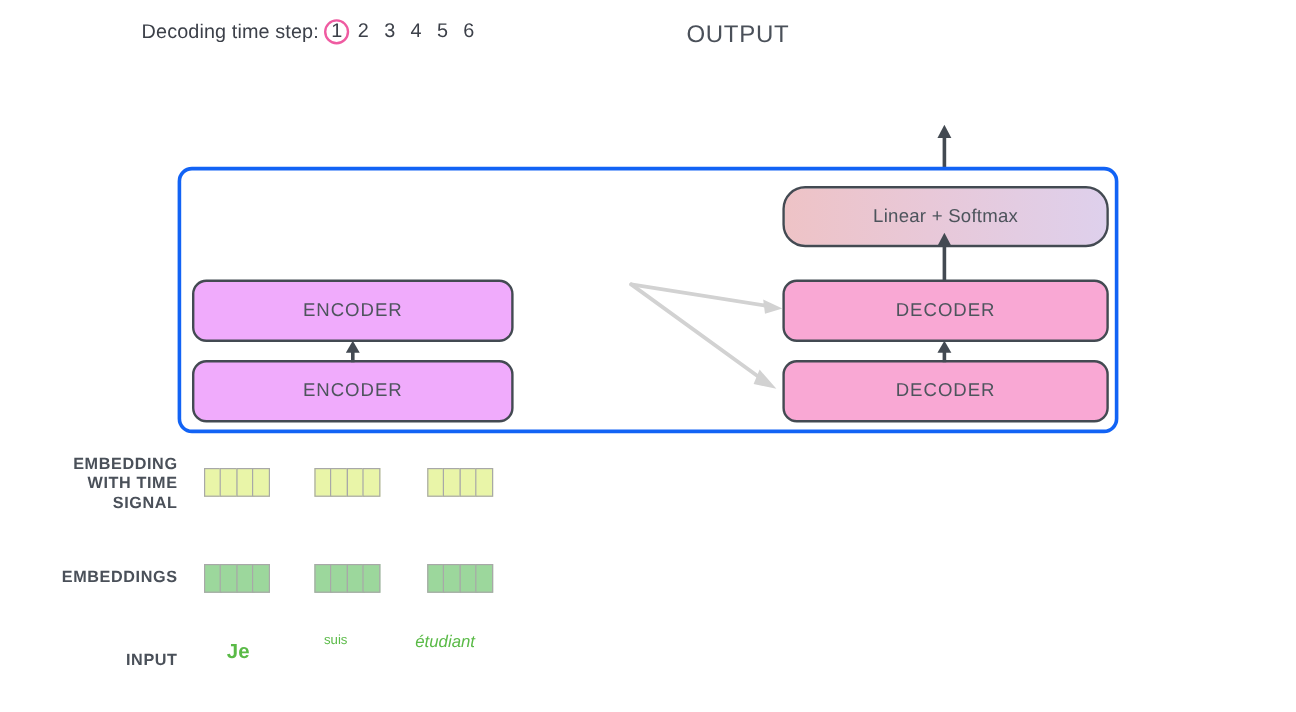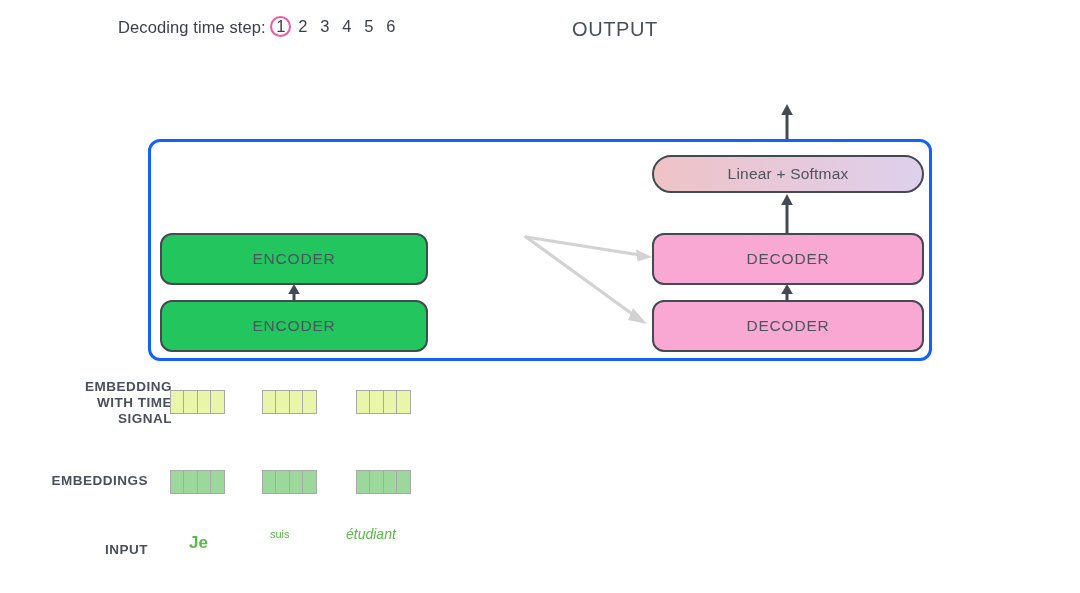--- a/index.html
+++ b/index.html
@@ -110,7 +110,7 @@
   #enc-bottom { left: 160px; top: 300px; width: 268px; height: 52px; }
   #dec-top    { left: 652px; top: 233px; width: 272px; height: 52px; }
   #dec-bottom { left: 652px; top: 300px; width: 272px; height: 52px; }
-  #linear     { left: 652px; top: 155px; width: 272px; height: 38px; border-radius: 19px; align-items: center; }
+  #linear     { left: 652px; top: 155px; width: 272px; height: 51px; border-radius: 19px; align-items: center; }
 
   
   .arrow-dark {

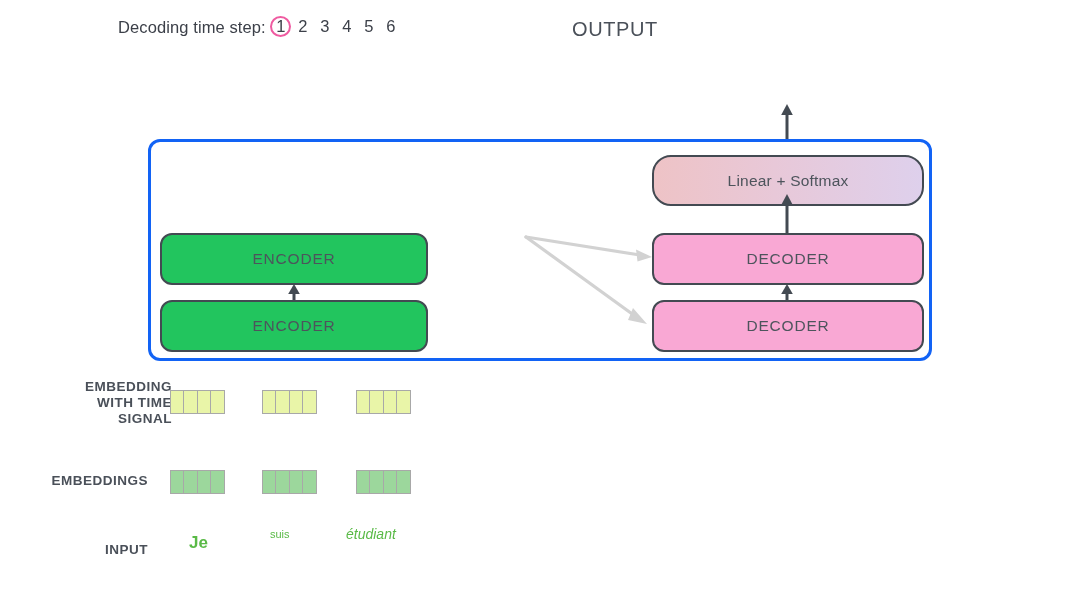--- a/index.html
+++ b/index.html
@@ -98,7 +98,7 @@
     letter-spacing: .8px;
     color: #4d545c;
   }
-  .sbox.enc { background: #22c55e; }
+  .sbox.enc { background: #f0abfc; }
   .sbox.dec { background: #f9a8d4; }
   .sbox.lin {
     background: linear-gradient(90deg, #eec3c6 0%, #e8c8d8 45%, #ded0ec 100%);

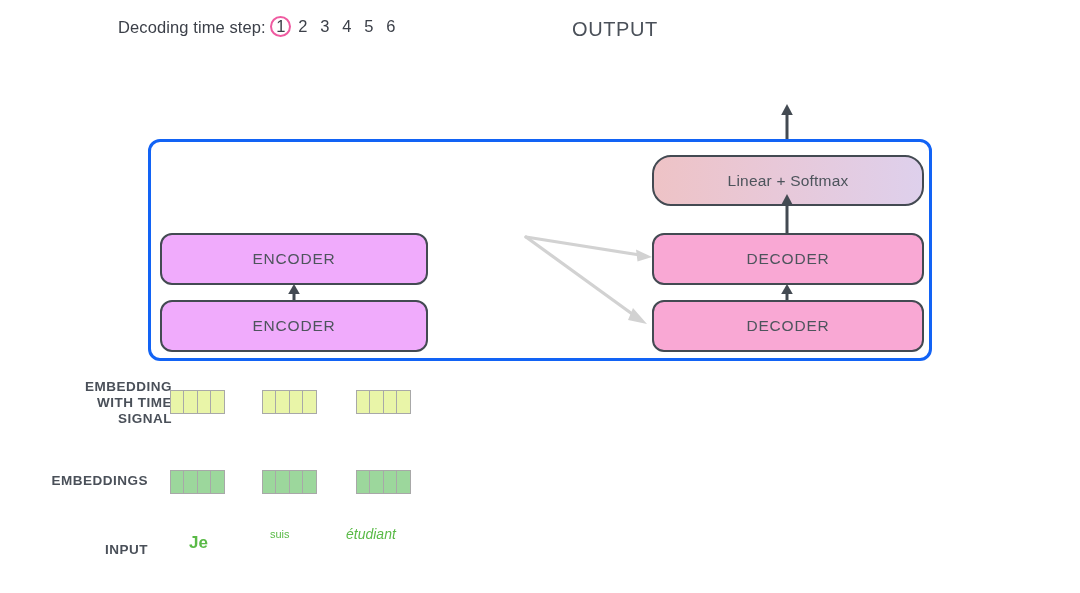--- a/index.html
+++ b/index.html
@@ -145,7 +145,6 @@
     left: 0px;
     top: 379px;
     width: 148px;
-    margin-left: 24px;
   }
   #lbl-emb {
     left: 0px;

